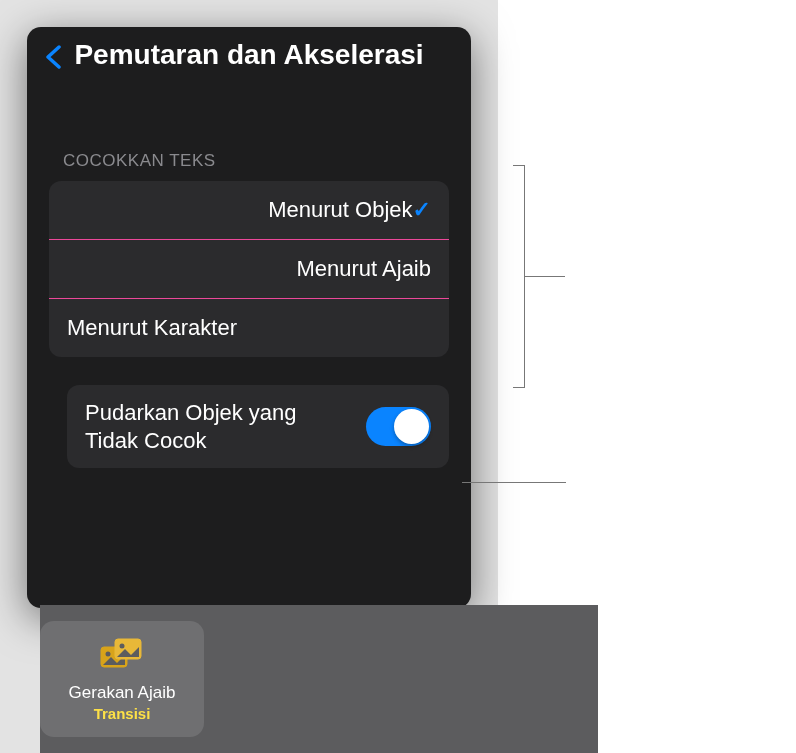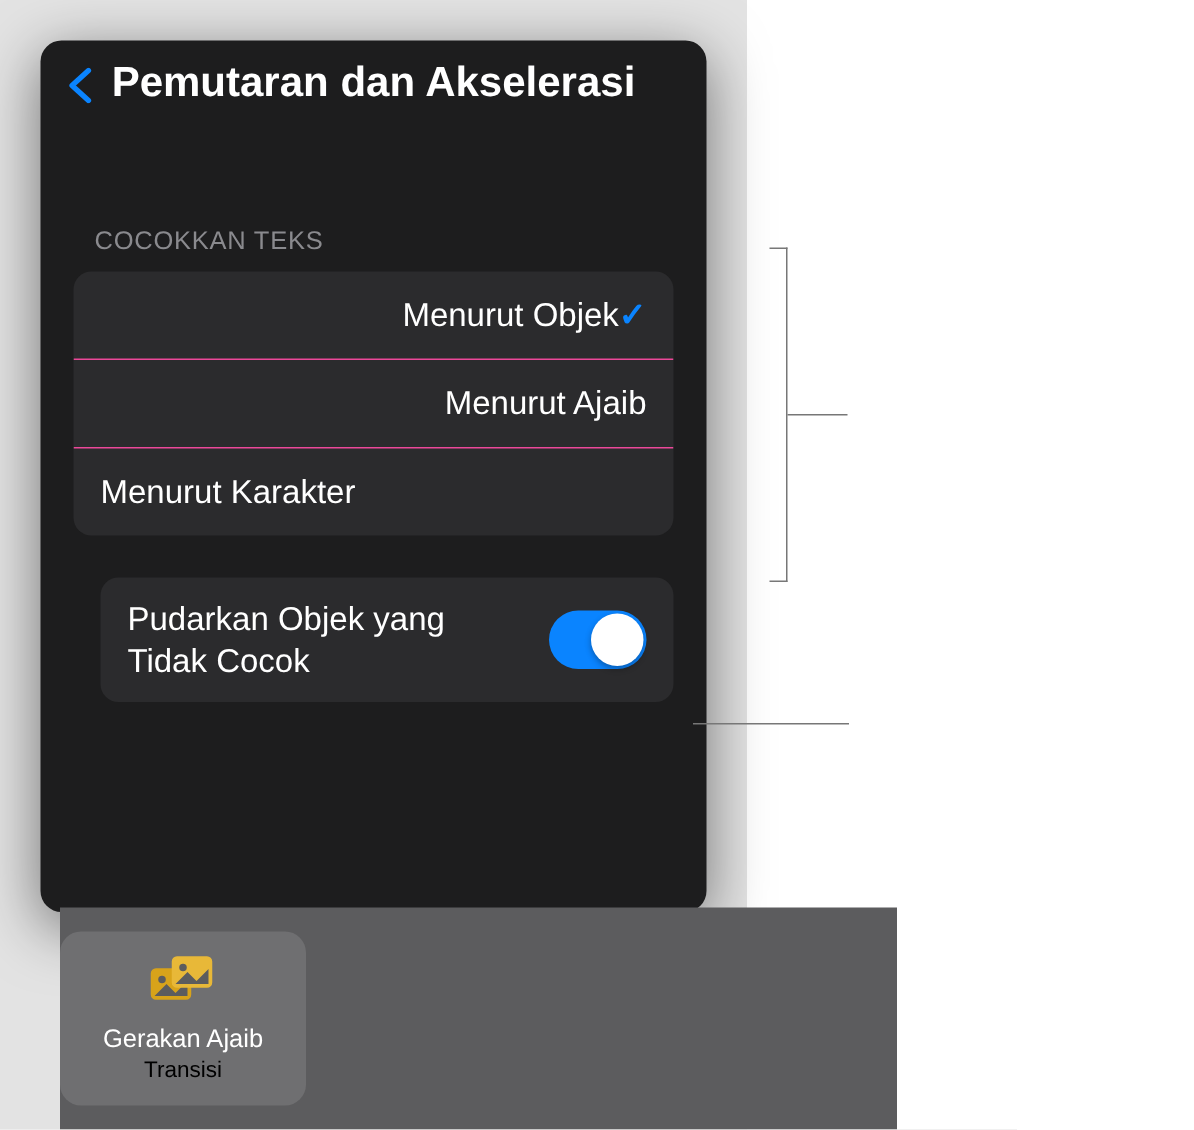--- a/index.html
+++ b/index.html
@@ -198,9 +198,9 @@
     }
     
     .transition-type {
-      color: #000000;
+      color: #fde047;
       font-size: 15px;
-      font-weight: 400;
+      font-weight: 700;
       margin-top: 2px;
     }
     

